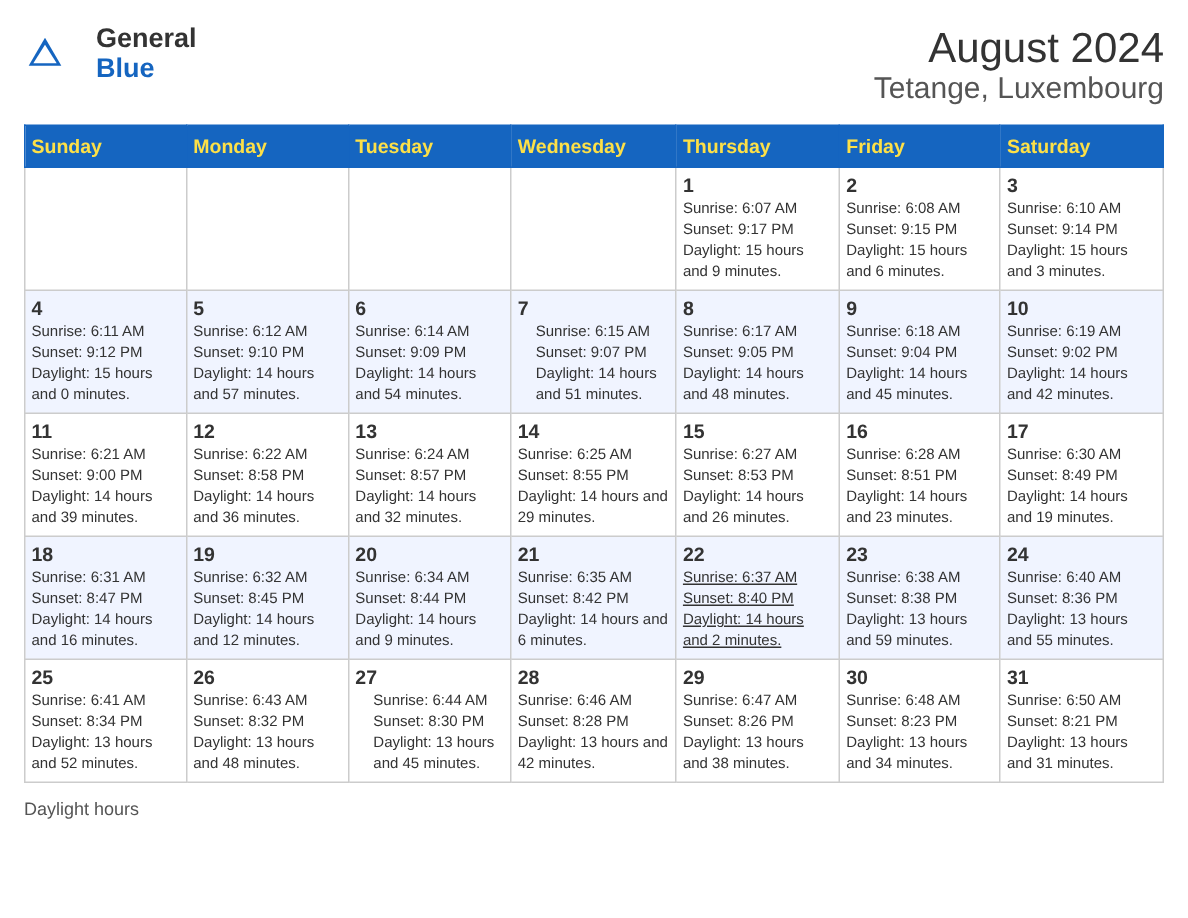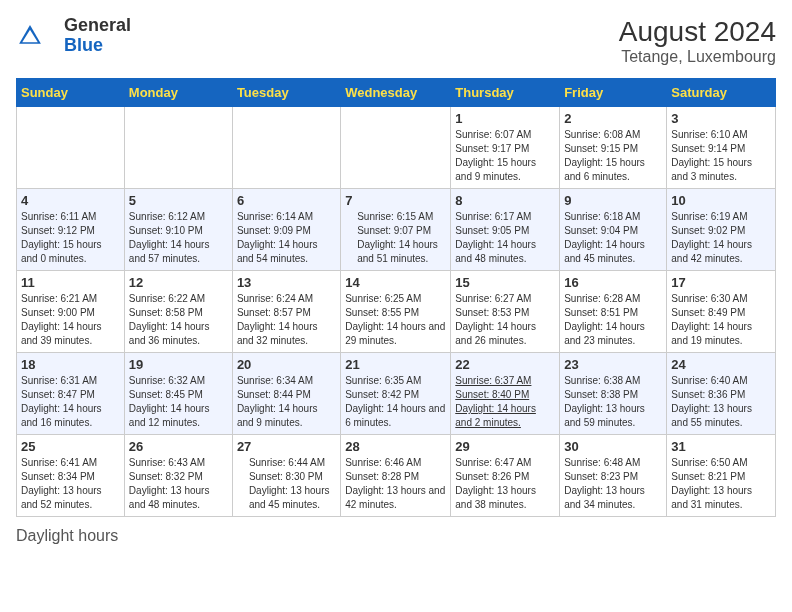--- a/index.html
+++ b/index.html
@@ -41,7 +41,7 @@
       color: #333;
     }
     .location {
-      font-size: 16px;
+      font-size: 20px;
       color: #555;
     }
     table {

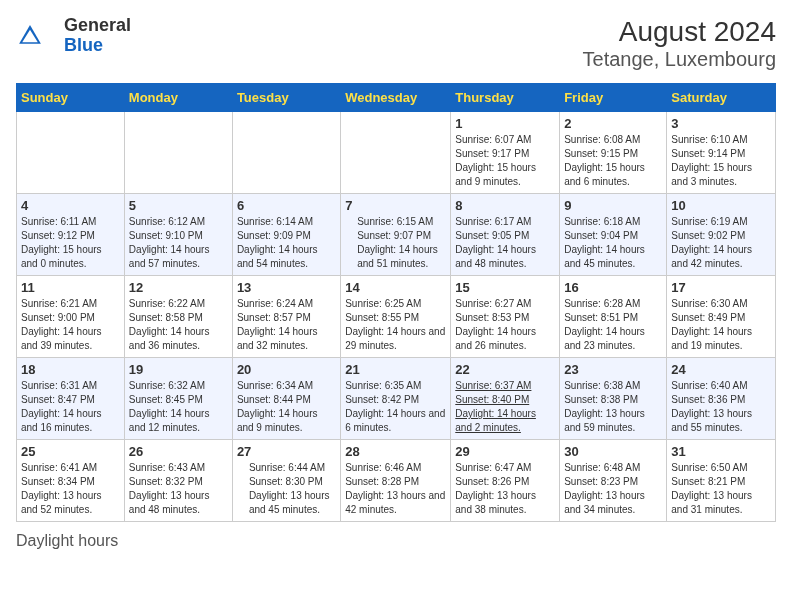--- a/index.html
+++ b/index.html
@@ -86,7 +86,7 @@
     }
     .footer {
       margin-top: 10px;
-      font-size: 16px;
+      font-size: 12px;
       color: #555;
     }
   </style>

